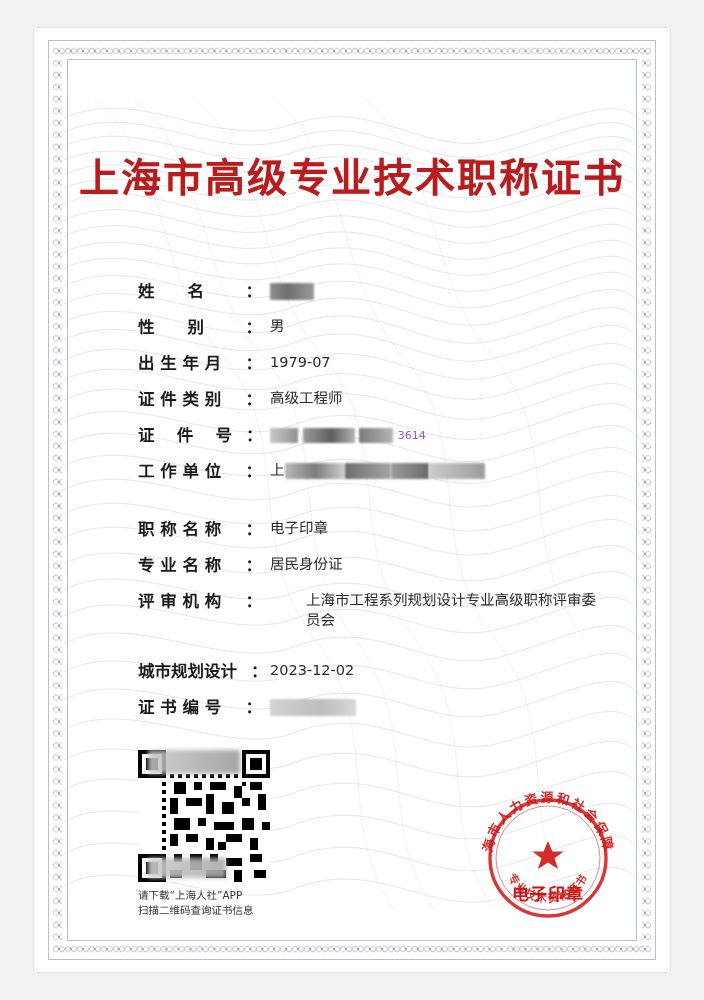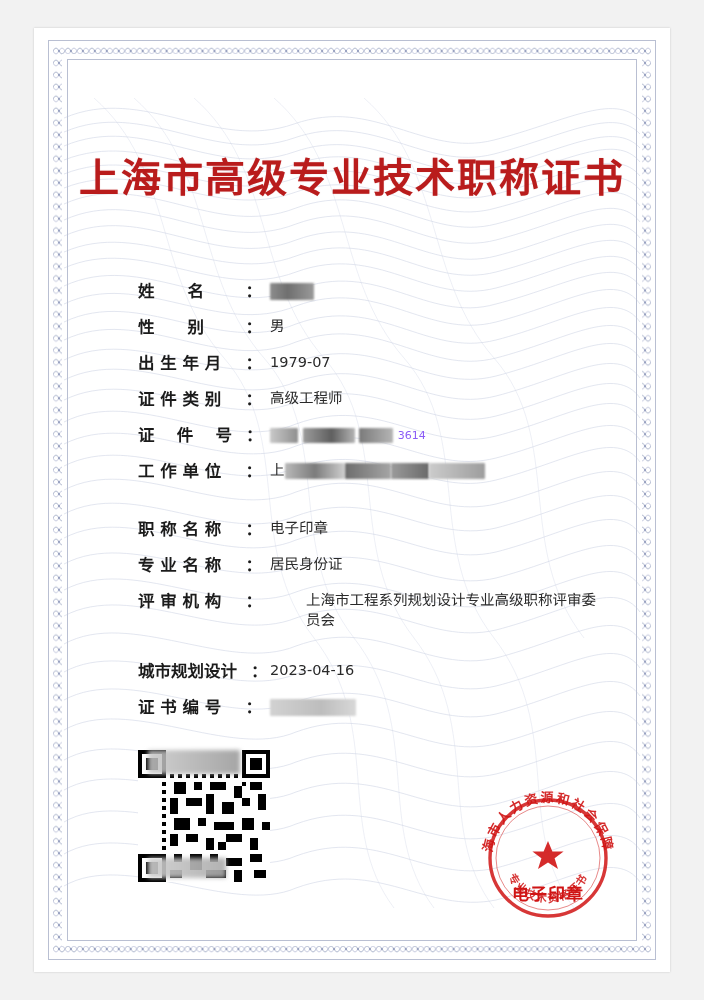--- a/index.html
+++ b/index.html
@@ -354,7 +354,7 @@
           <span>城市规划设计</span>
           <span class="colon">：</span>
         </div>
-      <div class="field-value">2023-04-16</div>
+      <div class="field-value">2023-12-02</div>
     </div>
 
     <div class="field-row">

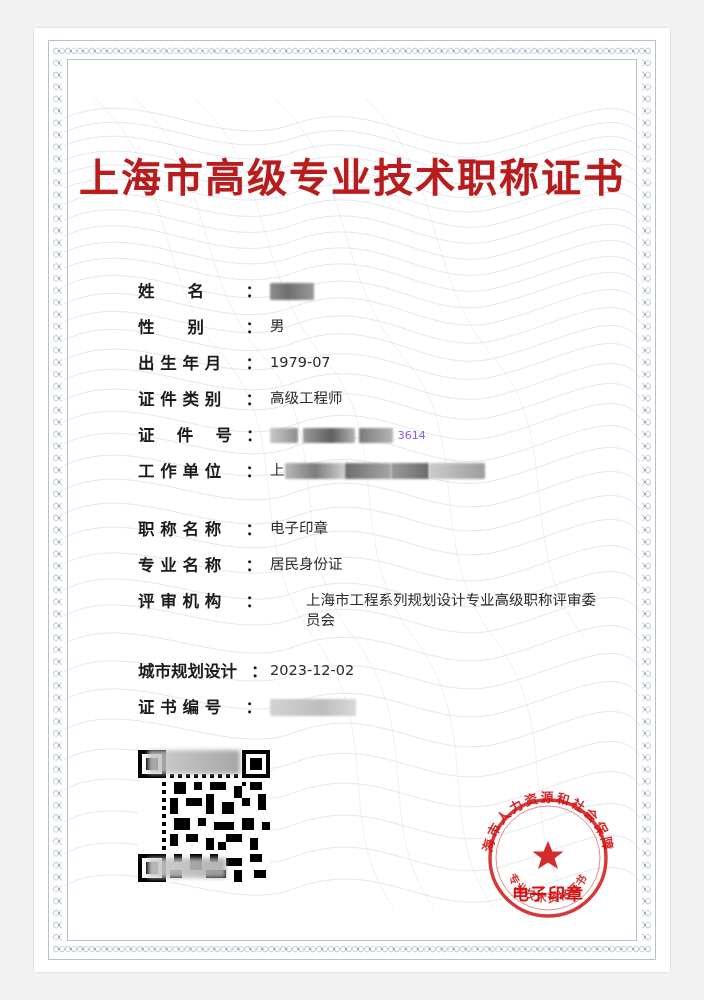--- a/index.html
+++ b/index.html
@@ -447,6 +447,10 @@
       <div class="qr-blur"></div>
       <div class="qr-blur2"></div>
     </div>
+    <div class="qr-caption">
+      <div>请下载“上海人社”APP</div>
+      <div>扫描二维码查询证书信息</div>
+    </div>
   </div>
 
   <div class="seal">

